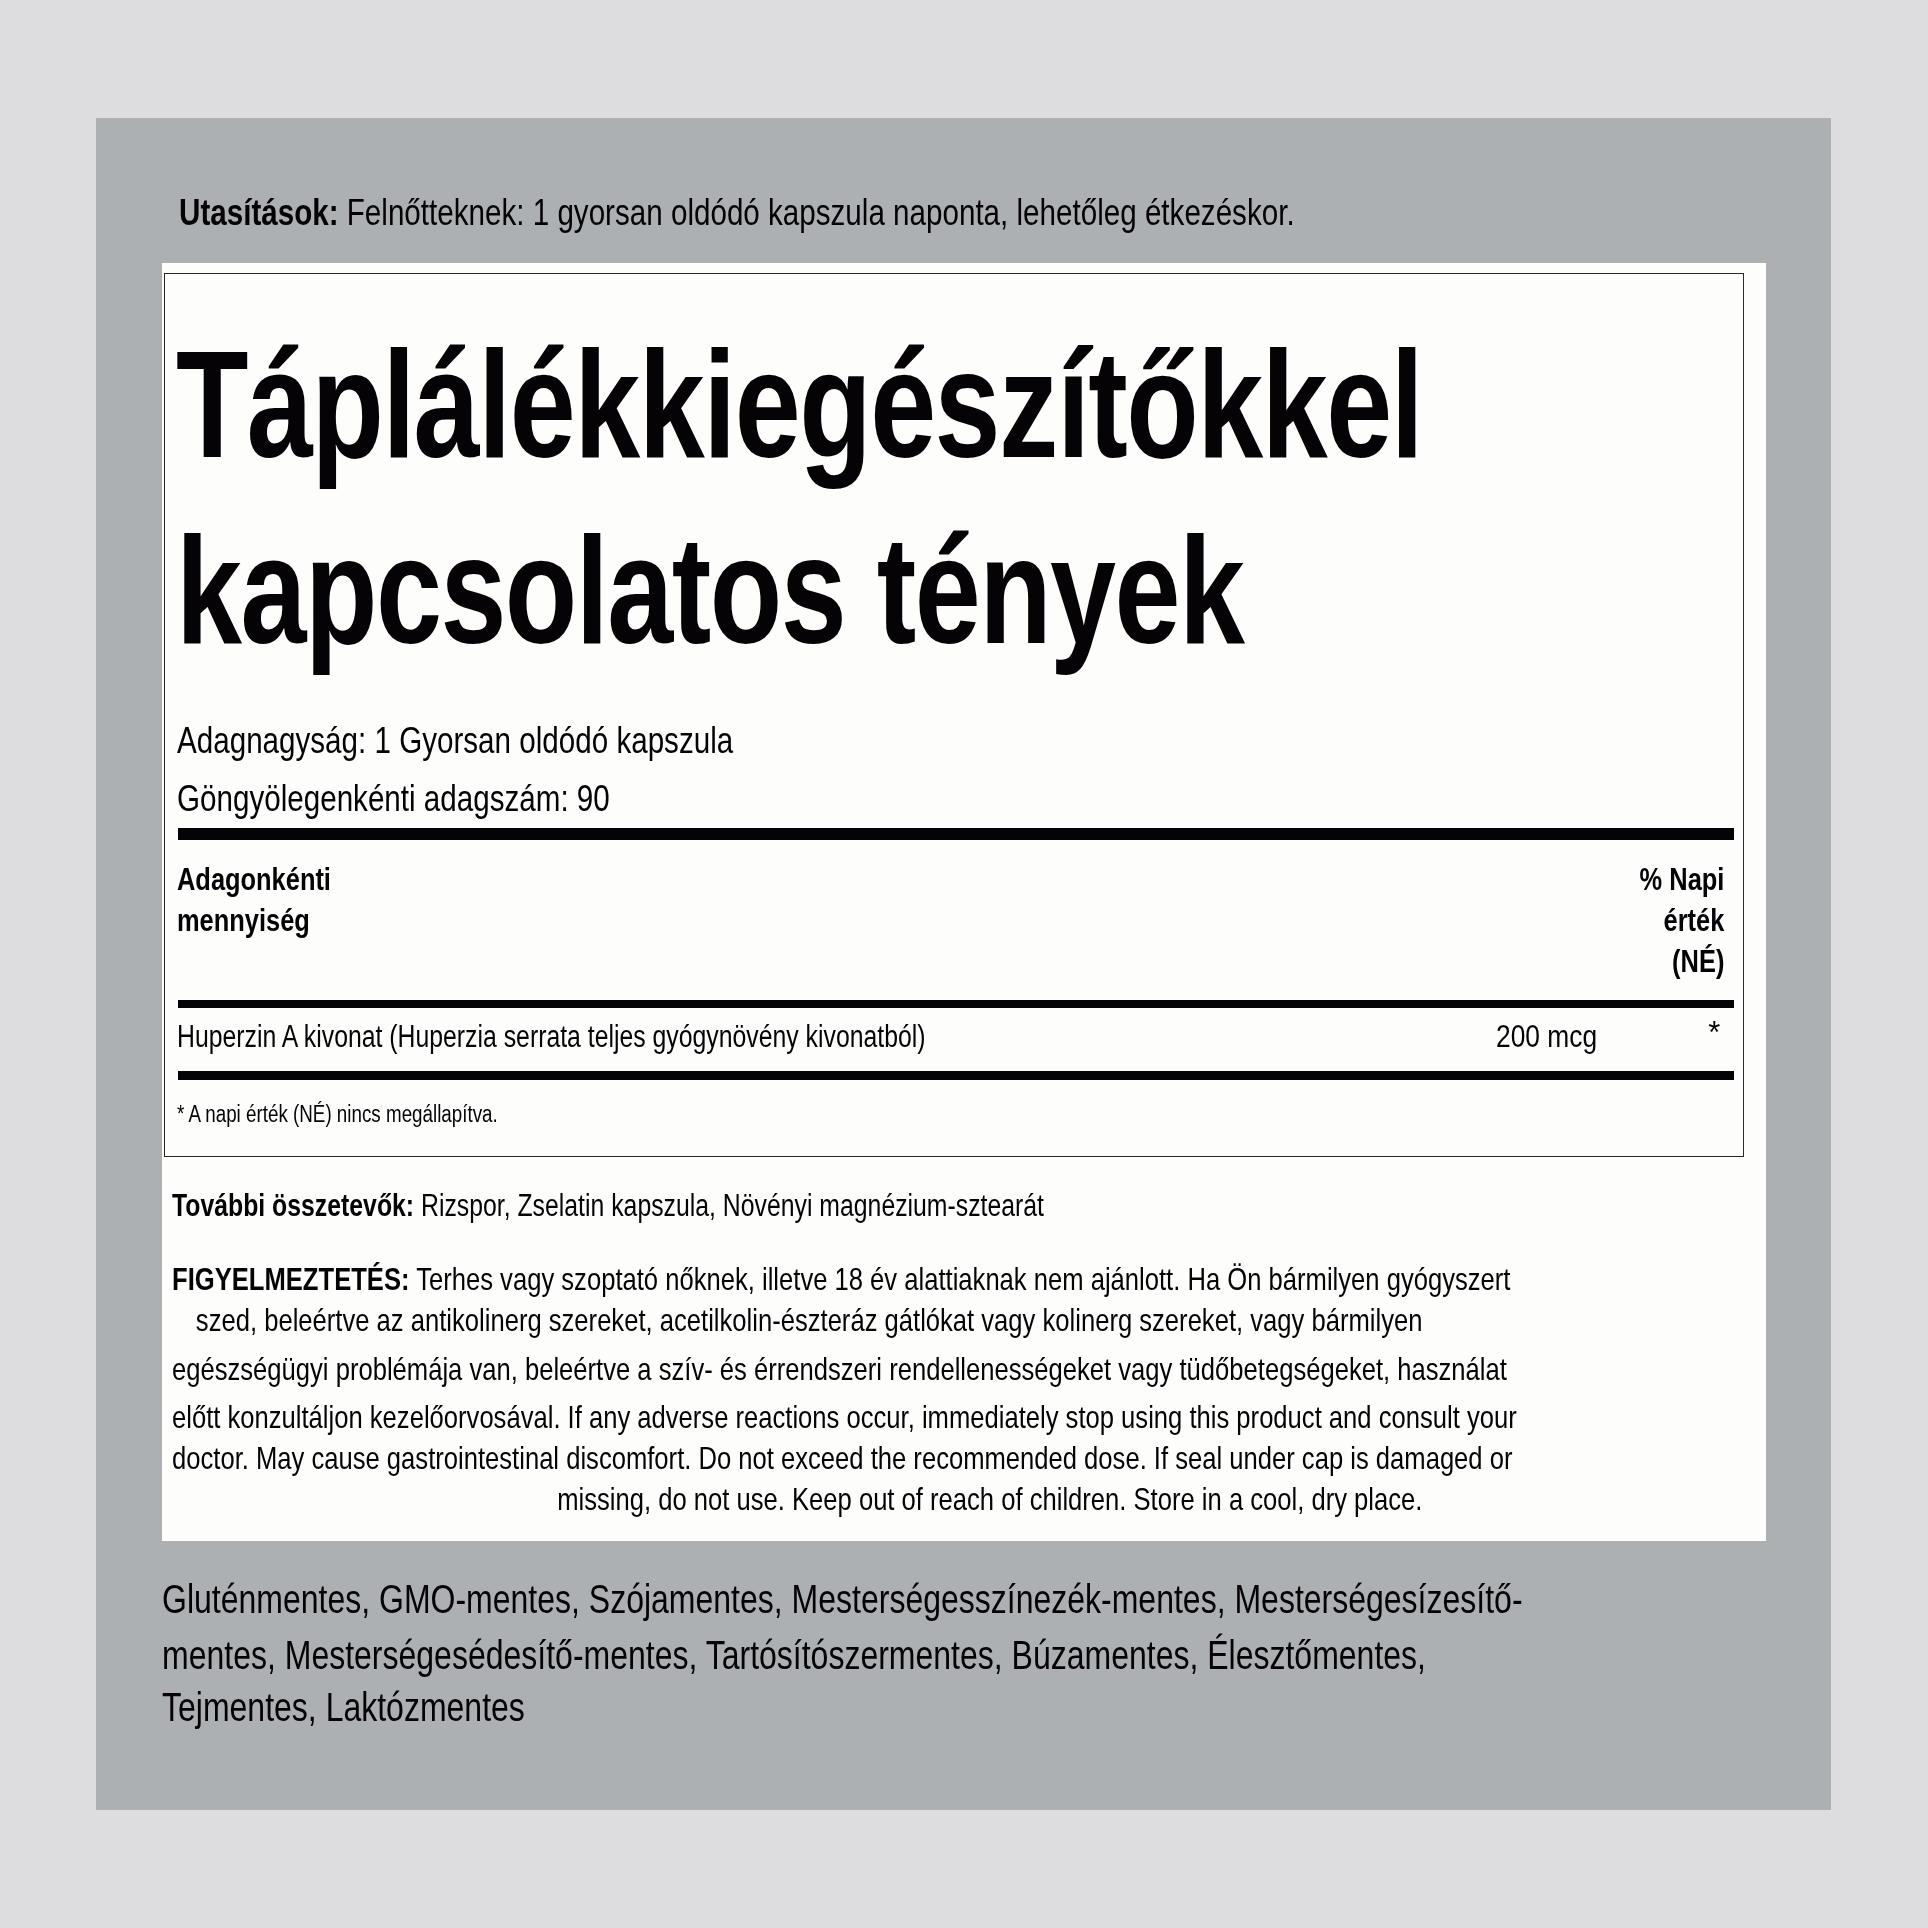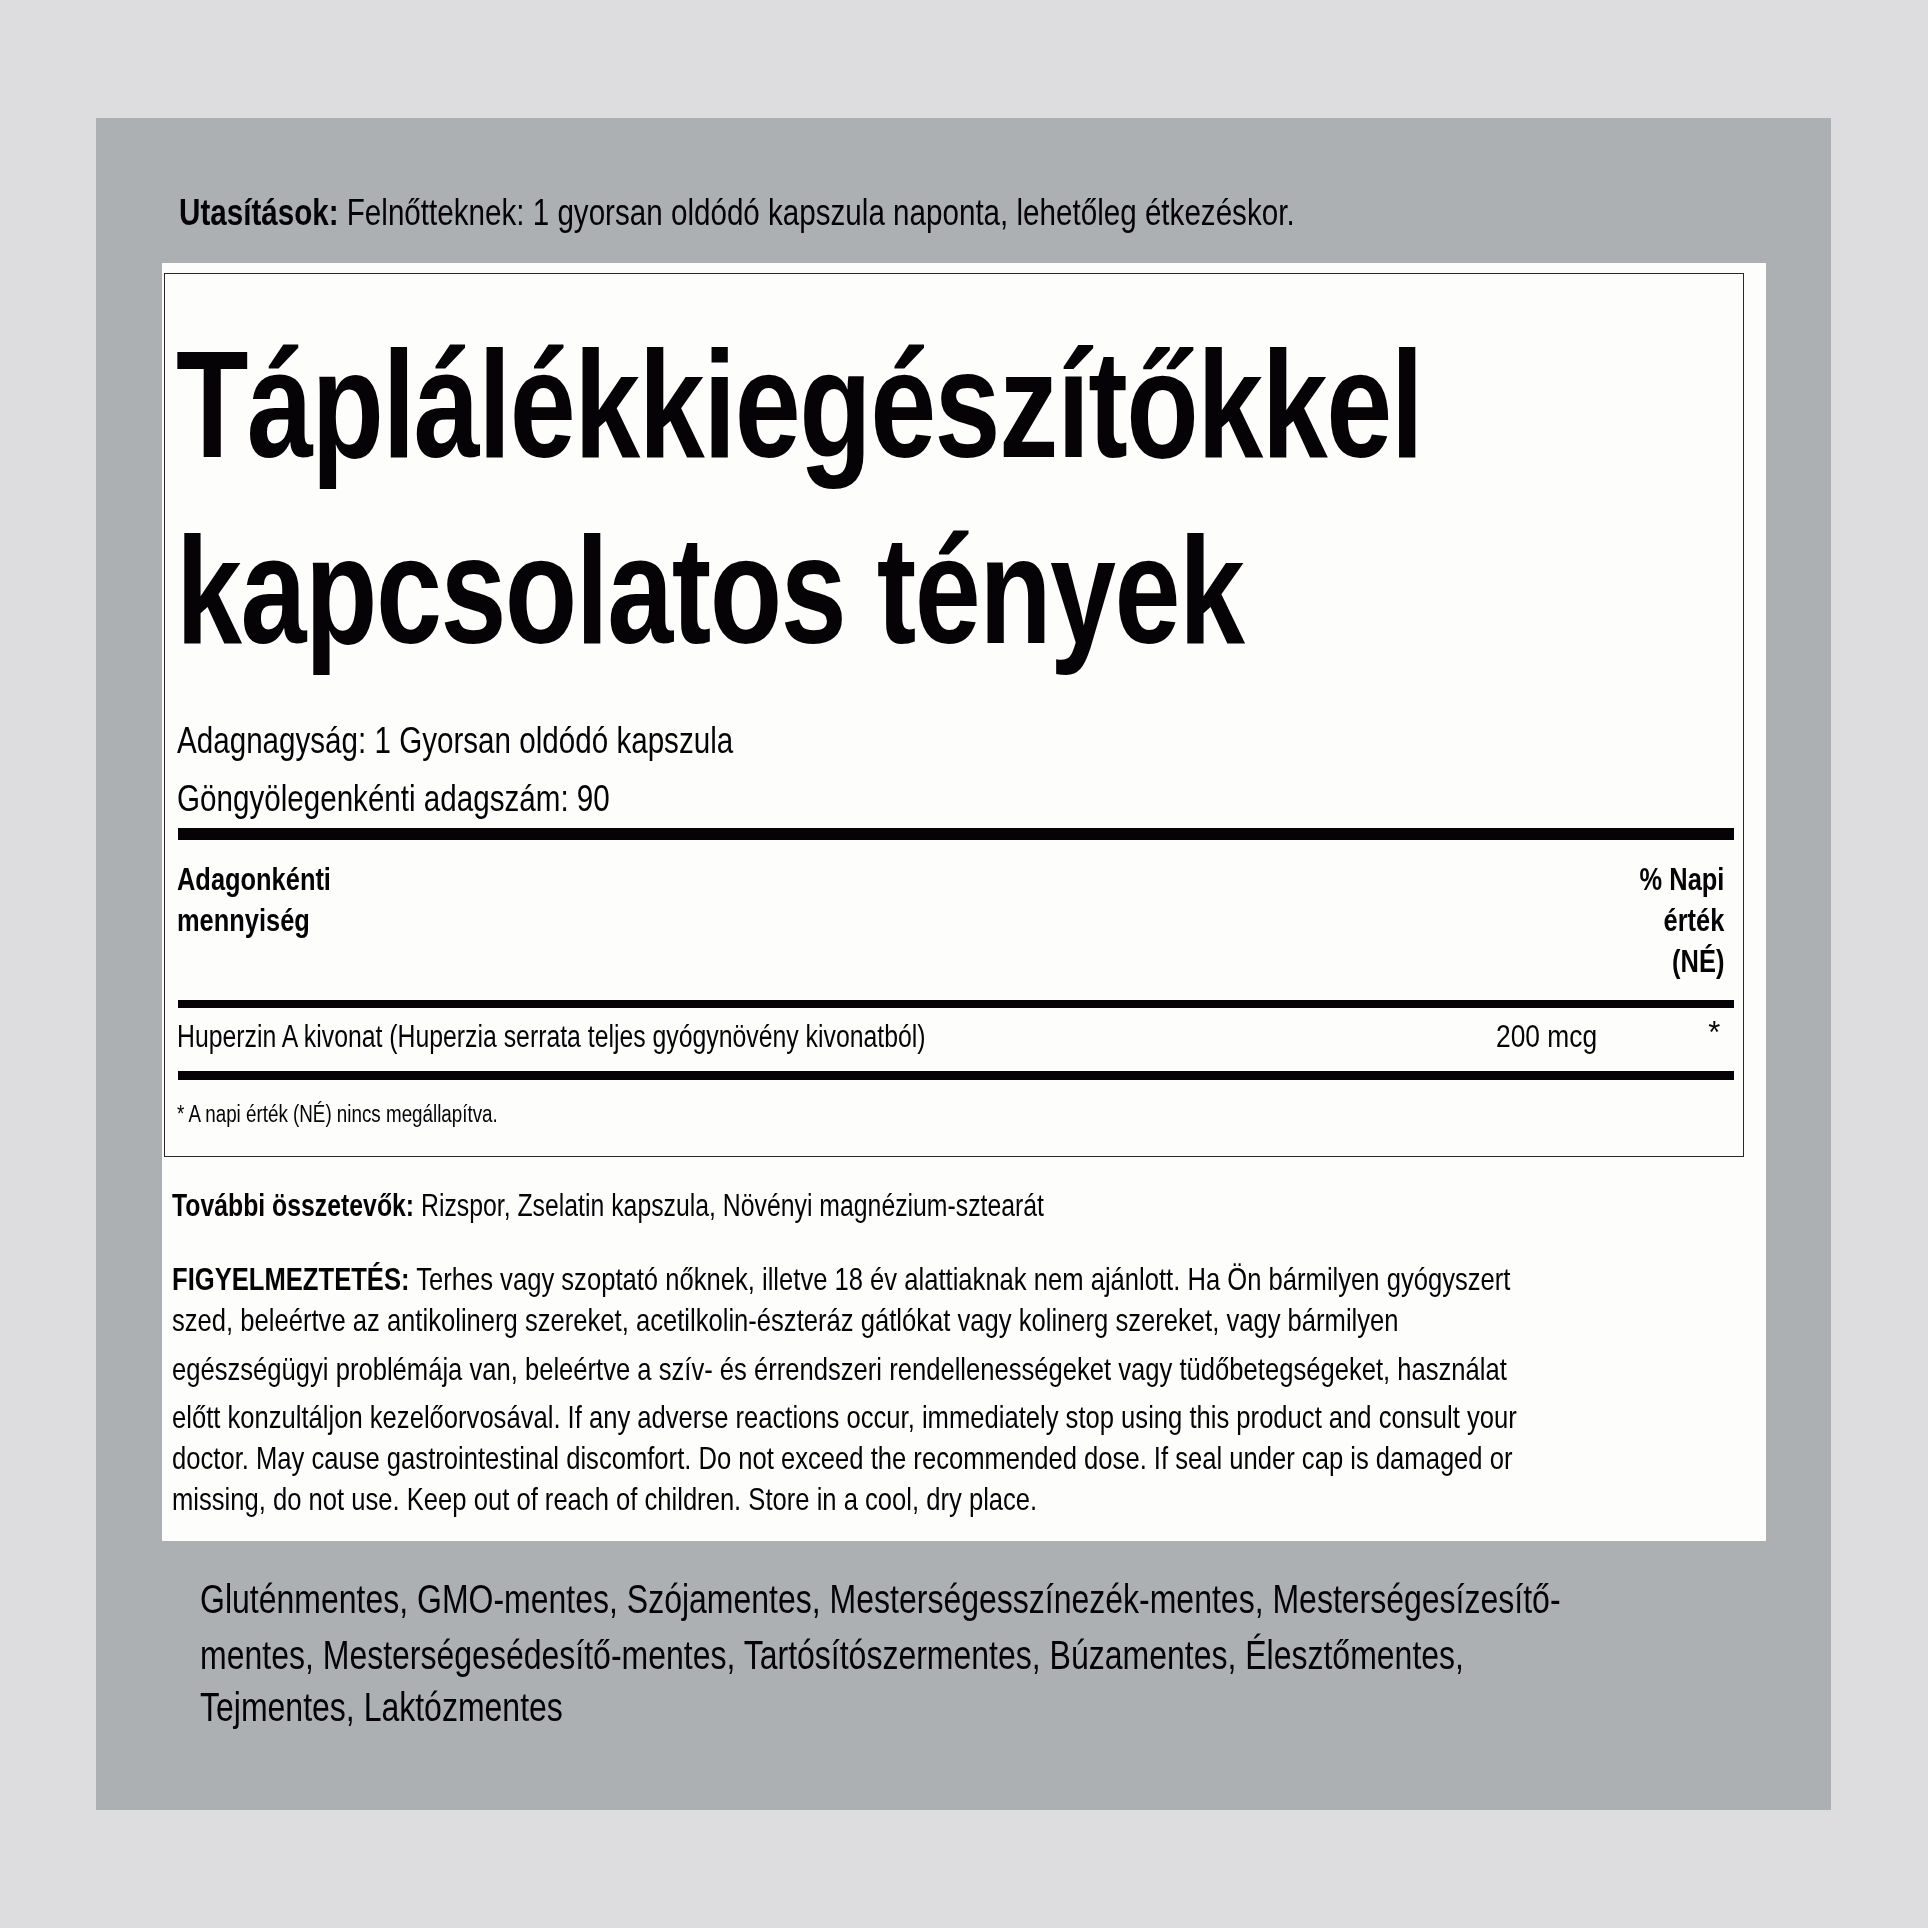--- a/index.html
+++ b/index.html
@@ -154,6 +154,7 @@
       left: 172px;
       top: 1259px;
       width: 1563px;
+      text-align: right;
     }
     .warning .wline {
       display: block;

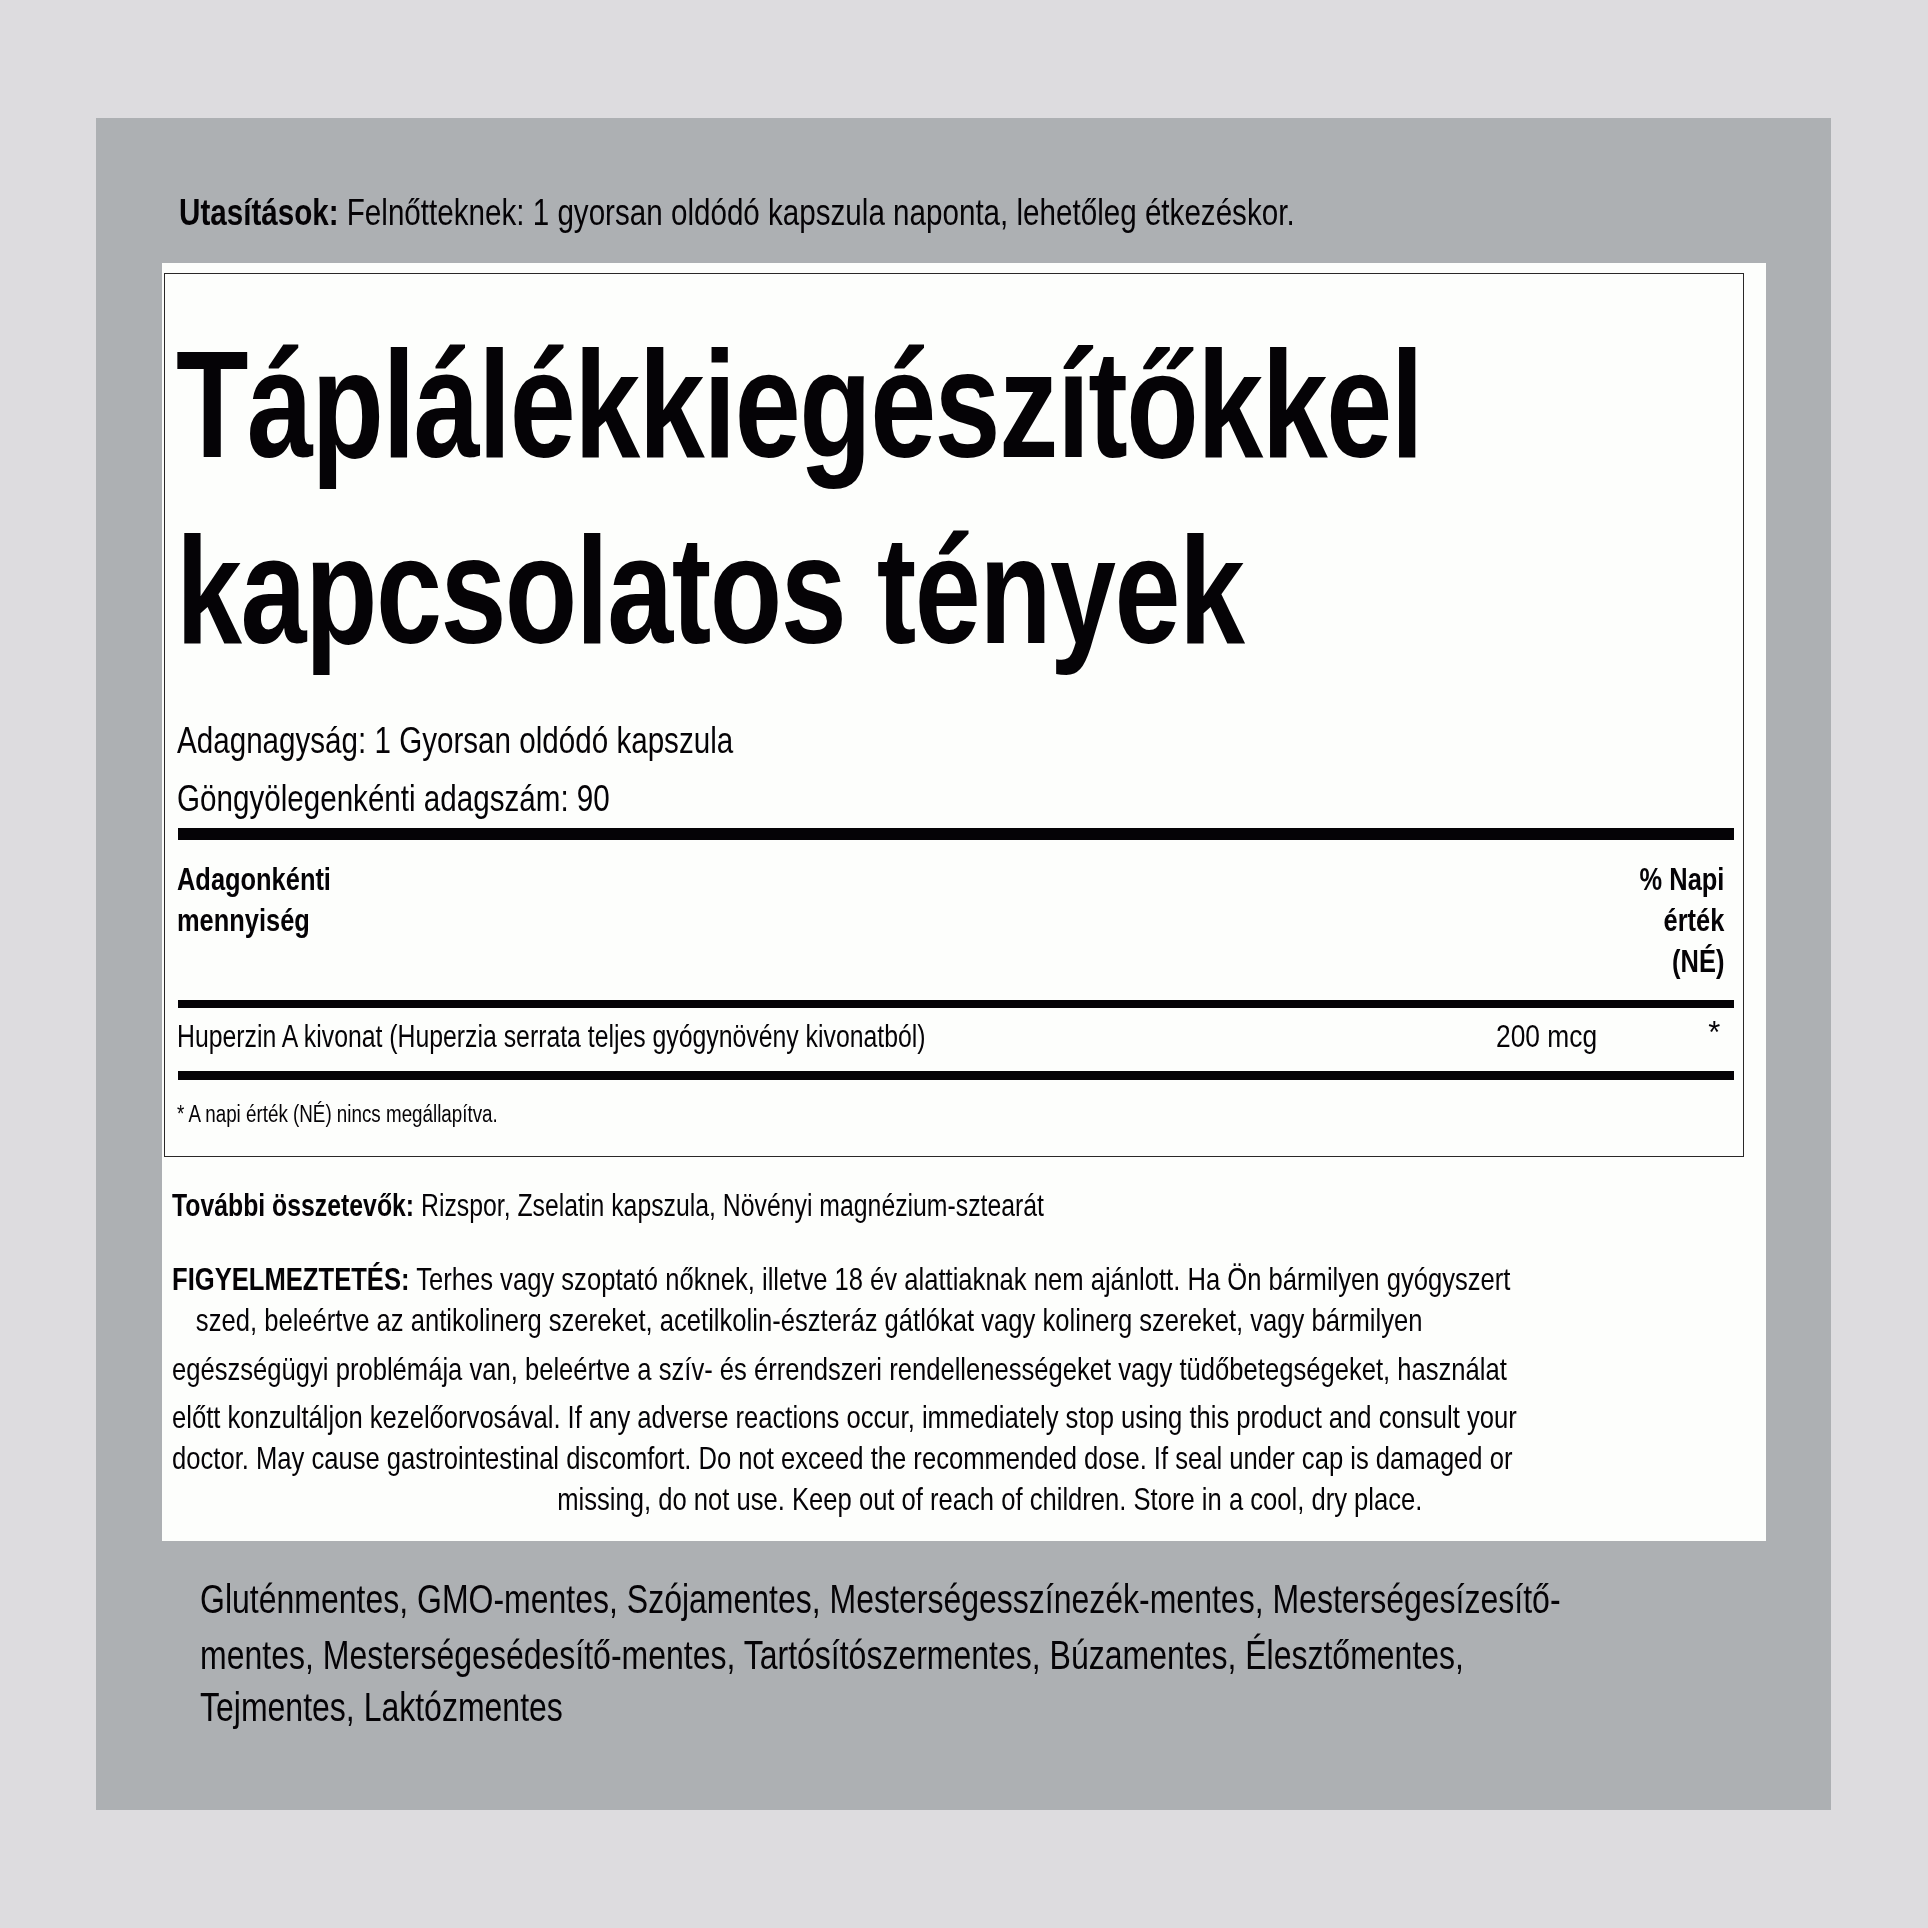--- a/index.html
+++ b/index.html
@@ -170,7 +170,6 @@
       position: absolute;
       left: 162px;
       top: 1571px;
-      margin-left: 38px;
     }
     .free-from .fline {
       display: block;

